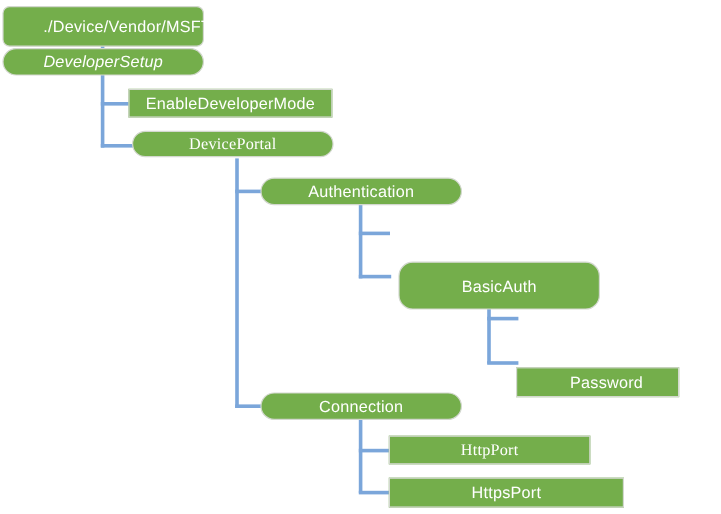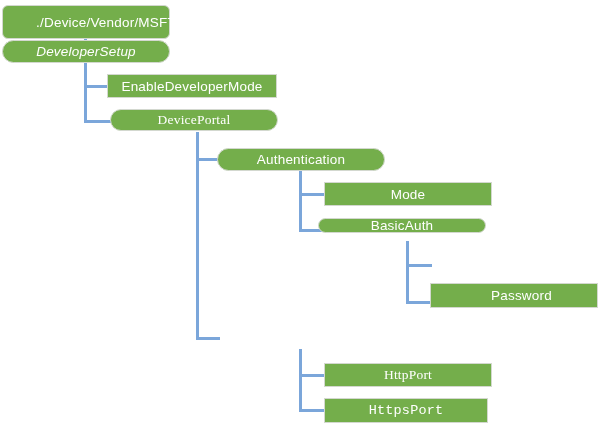--- a/index.html
+++ b/index.html
@@ -73,7 +73,6 @@
 
   <div class="node pill" style="left:217px;top:148px;width:168px;height:23px;">Authentication</div>
 
-  <div class="node rect" style="left:324px;top:182px;width:168px;height:24px;">Mode</div>
 
   <div class="node pill" style="left:318px;top:218px;width:168px;height:15px;">BasicAuth</div>
 

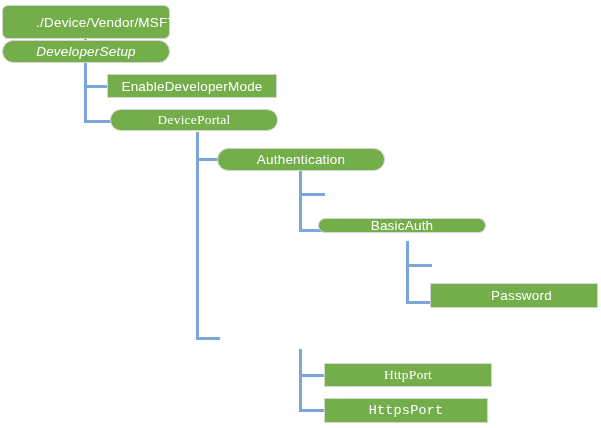--- a/index.html
+++ b/index.html
@@ -74,7 +74,7 @@
   <div class="node pill" style="left:217px;top:148px;width:168px;height:23px;">Authentication</div>
 
 
-  <div class="node pill" style="left:318px;top:218px;width:168px;height:15px;">BasicAuth</div>
+  <div class="node pill" style="left:332px;top:218px;width:168px;height:40px;">BasicAuth</div>
 
 
   <div class="node rect" style="left:430px;top:283px;width:168px;height:25px;padding-left:15px;">Password</div>

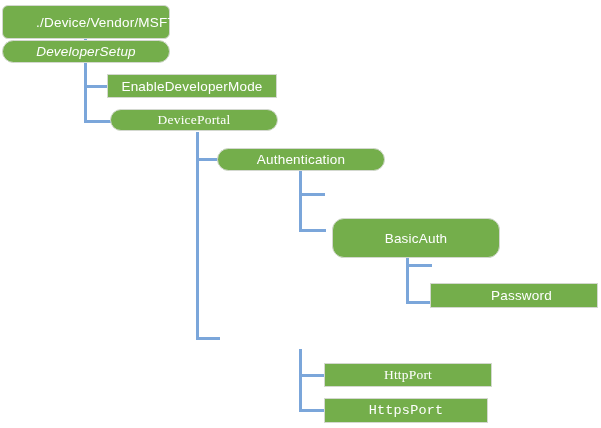--- a/index.html
+++ b/index.html
@@ -77,7 +77,7 @@
   <div class="node pill" style="left:332px;top:218px;width:168px;height:40px;">BasicAuth</div>
 
 
-  <div class="node rect" style="left:430px;top:283px;width:168px;height:25px;padding-left:15px;">Password</div>
+  <div class="node rect" style="left:430px;top:306px;width:136px;height:25px;padding-left:15px;">Password</div>
 
 
   <div class="node rect" style="left:324px;top:363px;width:168px;height:24px;font-family:Liberation Serif, serif;">HttpPort</div>

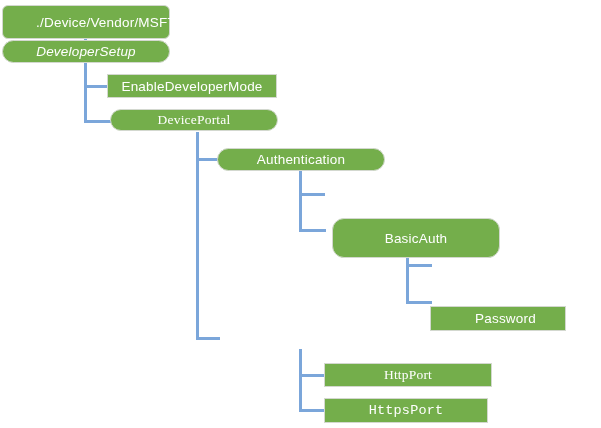--- a/index.html
+++ b/index.html
@@ -79,6 +79,7 @@
 
   <div class="node rect" style="left:430px;top:306px;width:136px;height:25px;padding-left:15px;">Password</div>
 
+  <div class="node pill" style="left:217px;top:327px;width:168px;height:23px;">Connection</div>
 
   <div class="node rect" style="left:324px;top:363px;width:168px;height:24px;font-family:Liberation Serif, serif;">HttpPort</div>
 

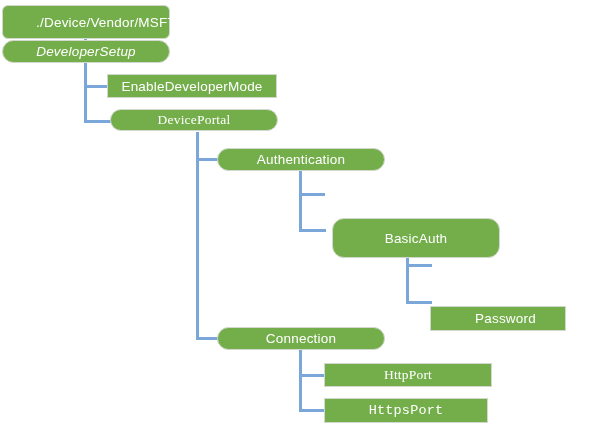--- a/index.html
+++ b/index.html
@@ -83,7 +83,7 @@
 
   <div class="node rect" style="left:324px;top:363px;width:168px;height:24px;font-family:Liberation Serif, serif;">HttpPort</div>
 
-  <div class="node rect" style="left:324px;top:398px;width:164px;height:25px;font-family:Liberation Mono, monospace;">HttpsPort</div>
+  <div class="node rect" style="left:324px;top:398px;width:196px;height:25px;">HttpsPort</div>
 
 </div>
 

